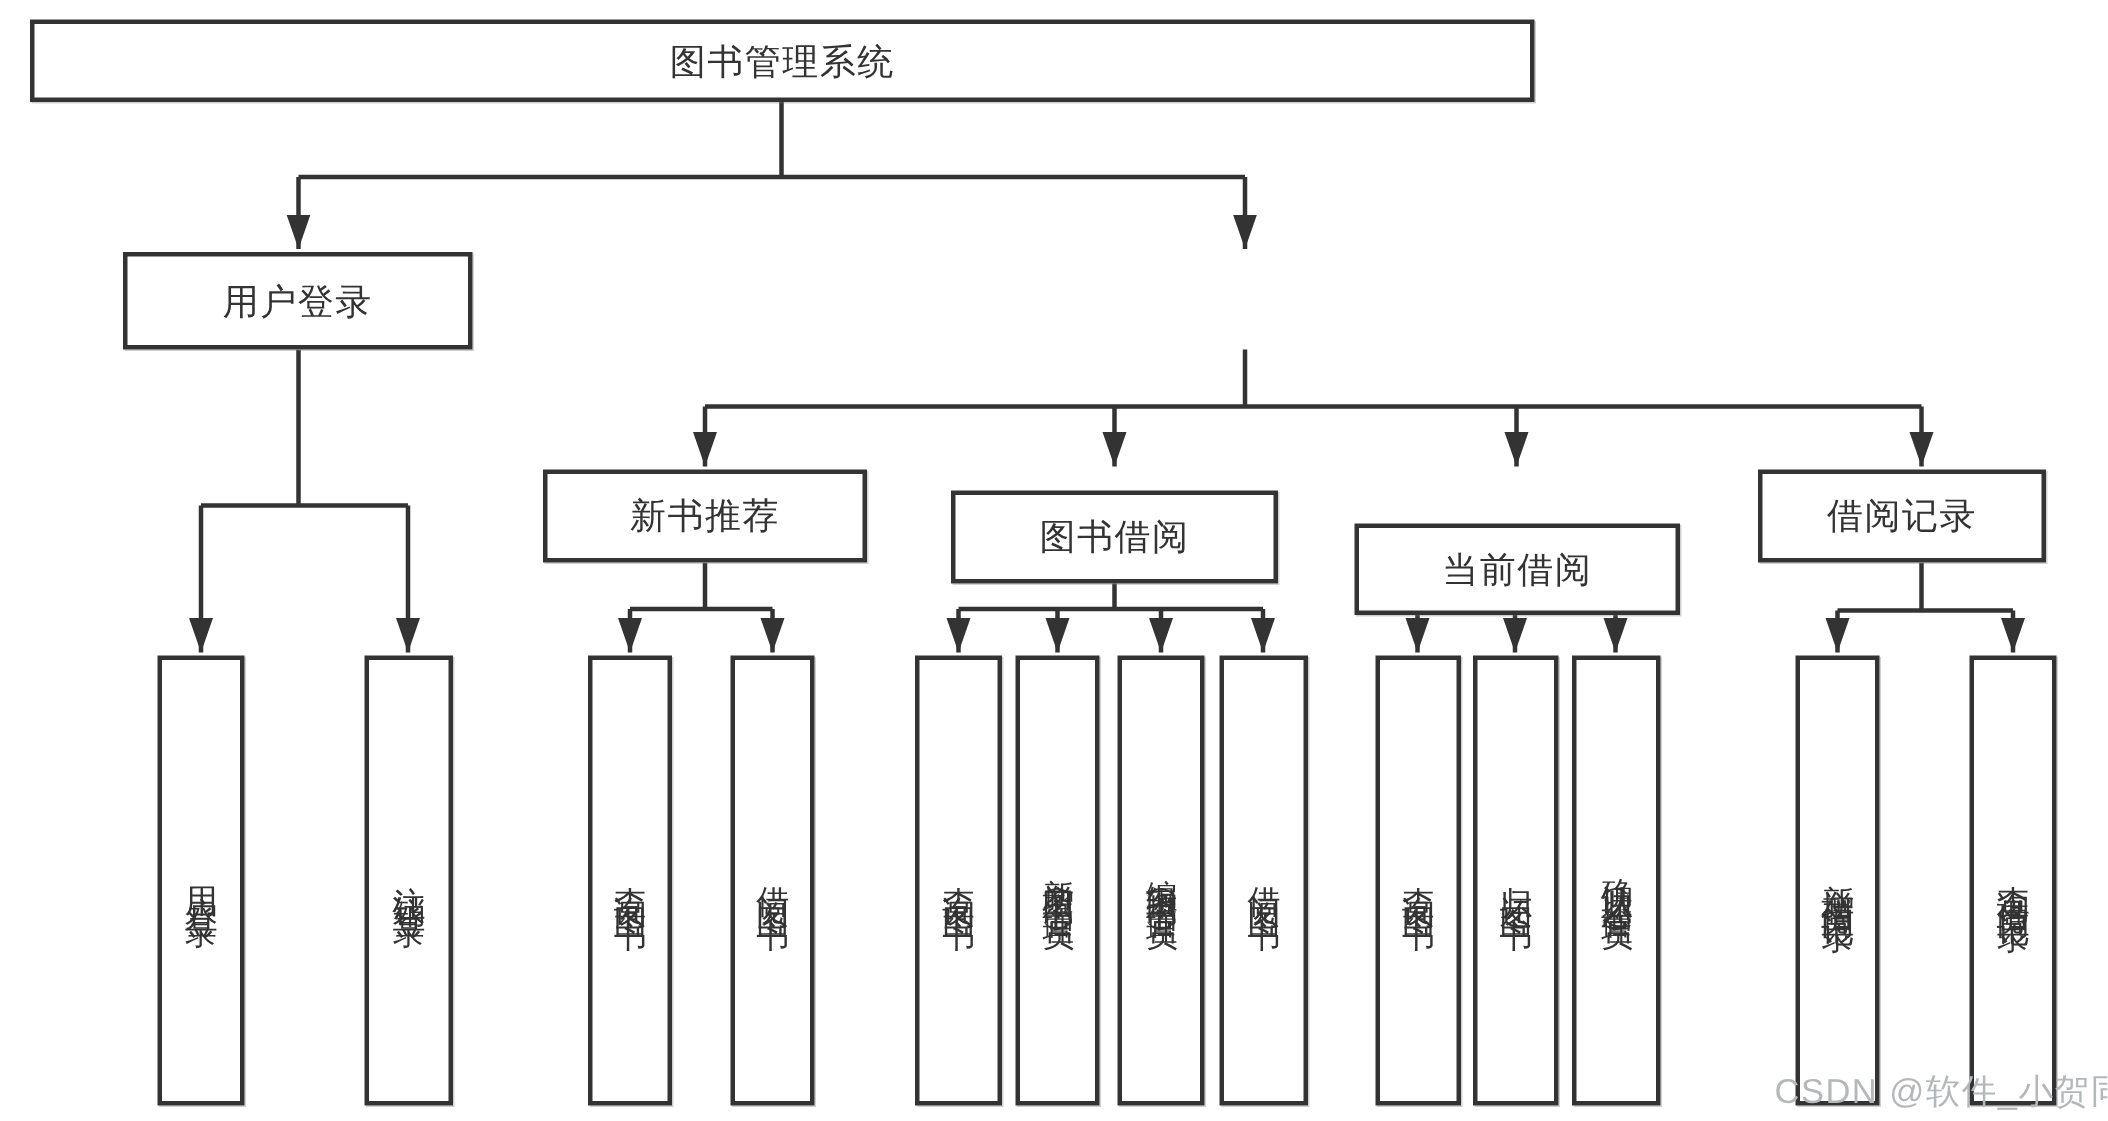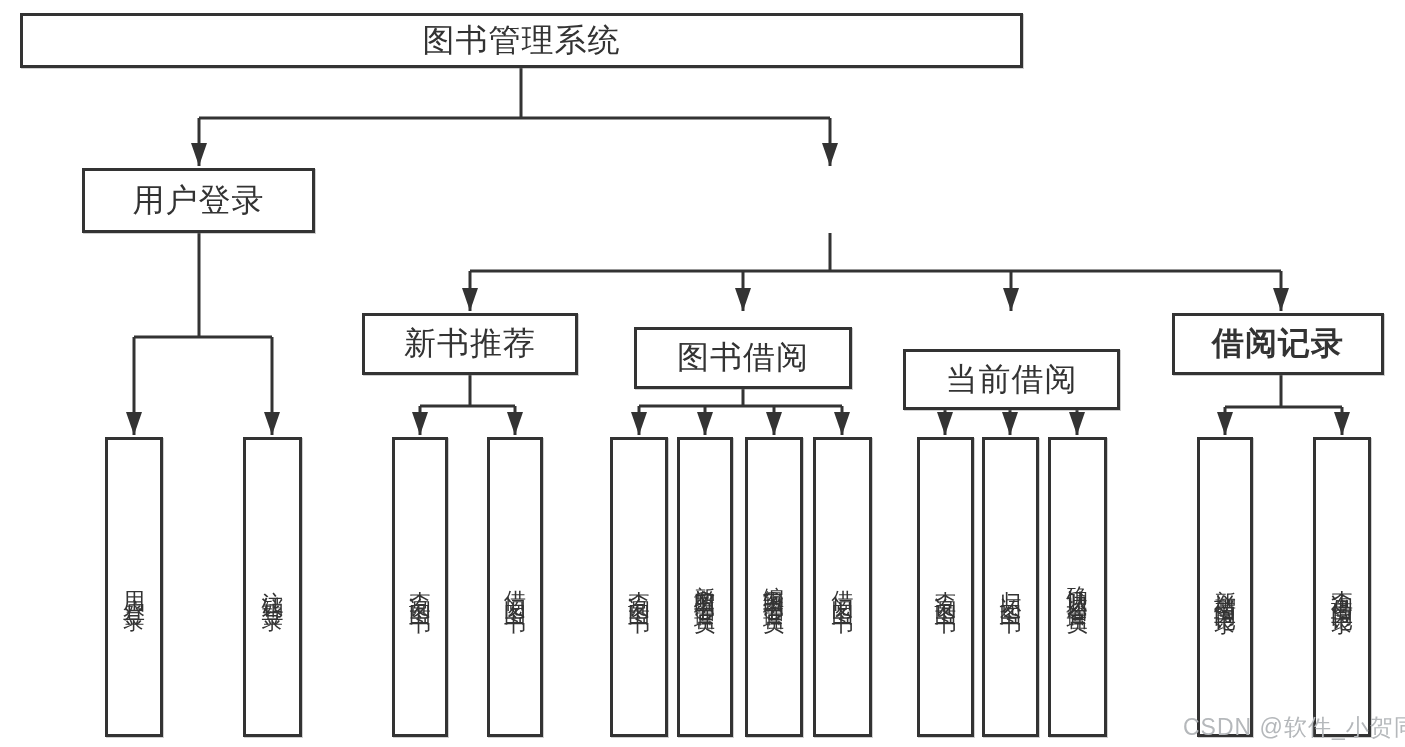--- a/index.html
+++ b/index.html
@@ -36,7 +36,7 @@
     box-shadow: 1px 1px 0 rgba(120,120,120,0.35);
   }
   .node.h {
-    font-size: 32px;
+    font-size: 24px;
     letter-spacing: 1px;
     white-space: nowrap;
     text-align: right;

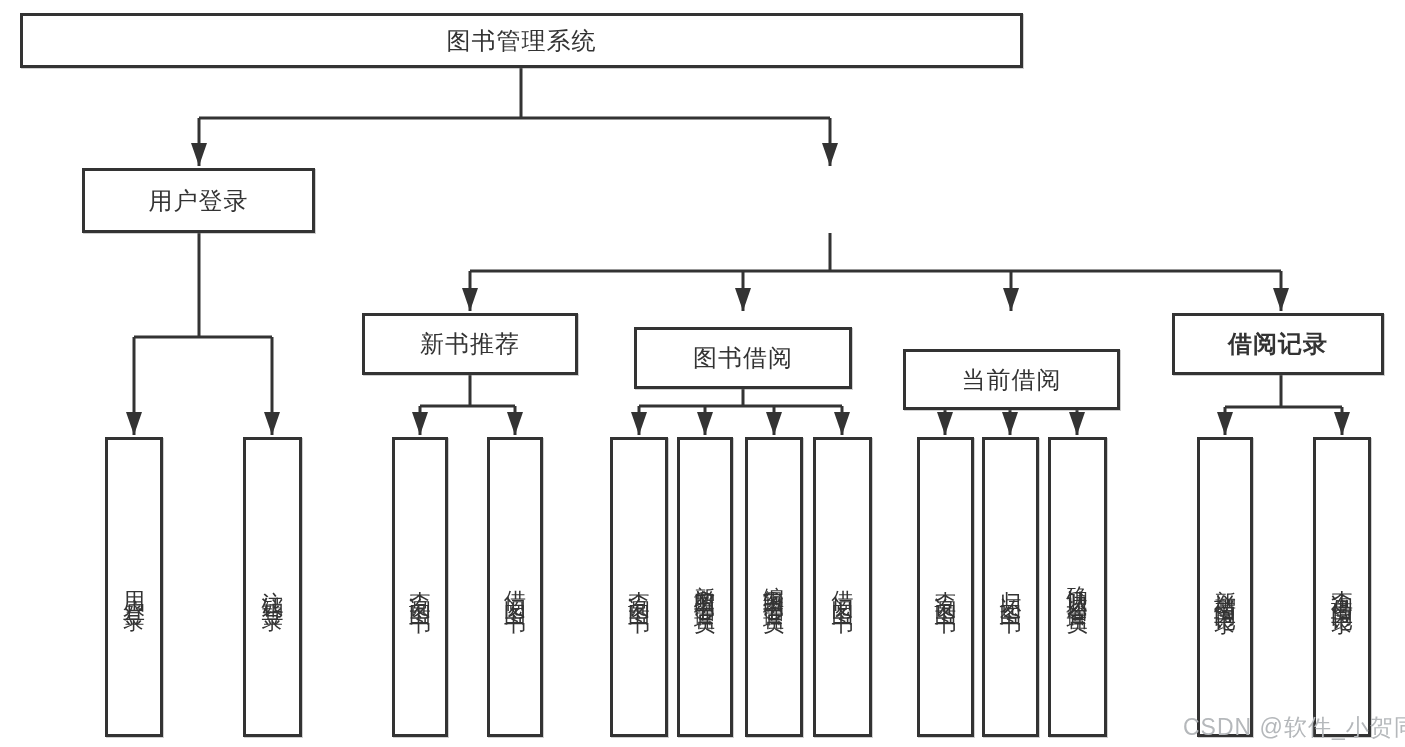--- a/index.html
+++ b/index.html
@@ -112,7 +112,7 @@
   <div class="node h" style="left:362px; top:313px; width:216px; height:62px;">新书推荐</div>
   <div class="node h" style="left:634px; top:327px; width:218px; height:62px;">图书借阅</div>
   <div class="node h" style="left:903px; top:313px; width:217px; height:61px;margin-top:36px;">当前借阅</div>
-  <div class="node h" style="left:1172px; top:313px; width:212px; height:62px;font-weight:bold;">借阅记录</div>
+  <div class="node h" style="left:1172px; top:313px; width:192px; height:62px;">借阅记录</div>
 
   <div class="node v" style="left:105px; width:58px;">
     <span>用户登录</span>

